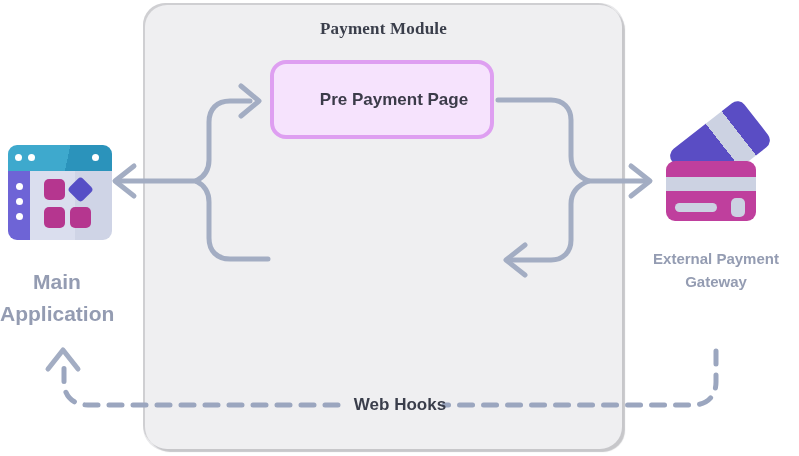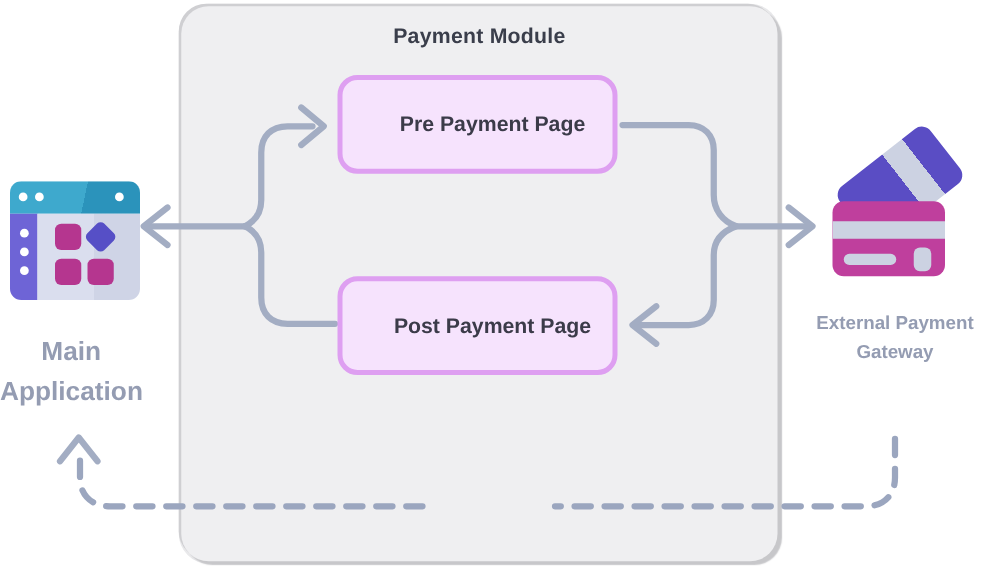--- a/index.html
+++ b/index.html
@@ -15,6 +15,7 @@
     background:#efeff1;border-radius:22px;
     box-shadow:-2px -2px 0 #cfcfd2, 3px 3px 1px #c7c7ca, 0 0 0 2px #e9e9eb;
     z-index:1;
+    font-family:Liberation Serif, serif;
   }
   .module-title{
     position:absolute;left:0;top:14px;width:100%;

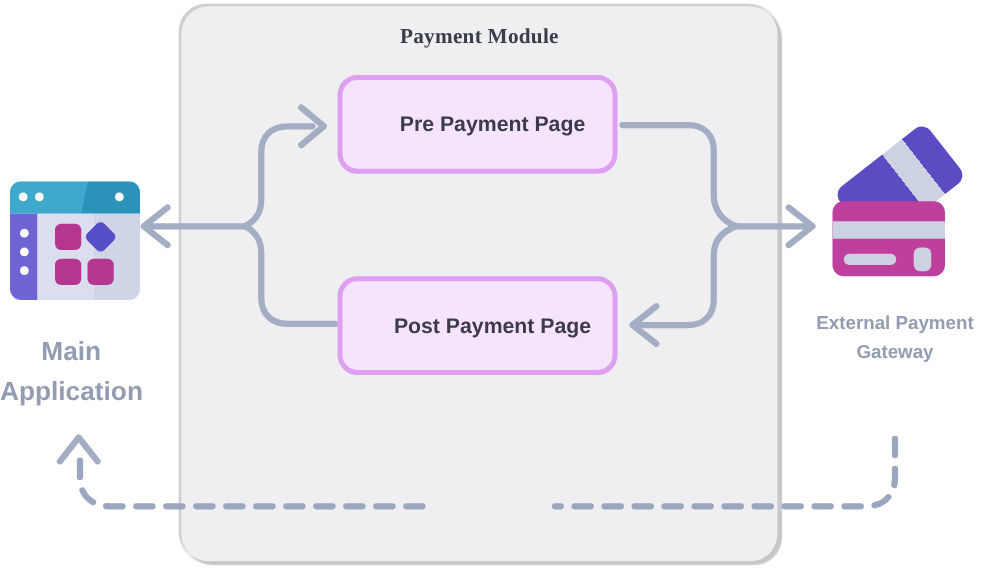--- a/index.html
+++ b/index.html
@@ -121,9 +121,6 @@
   <div class="node-box pre-box">
     <span>Pre Payment Page</span>
   </div>
-  <div class="node-box post-box">
-    <span>Post Payment Page</span>
-  </div>
 
 
   <div class="app-icon">

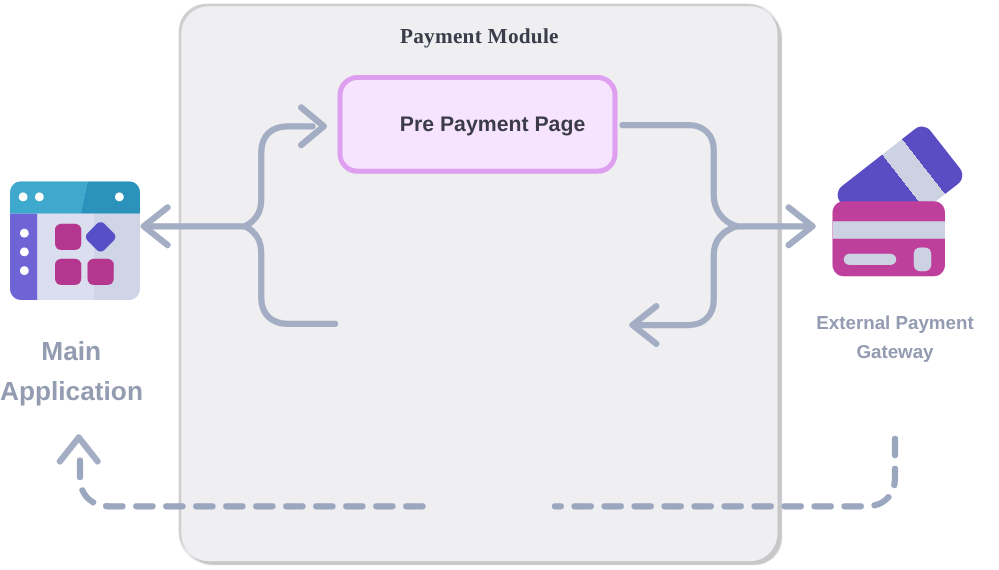--- a/index.html
+++ b/index.html
@@ -122,6 +122,7 @@
     <span>Pre Payment Page</span>
   </div>
 
+  <div class="webhooks-label">Web Hooks</div>
 
   <div class="app-icon">
     <div class="app-topbar">

